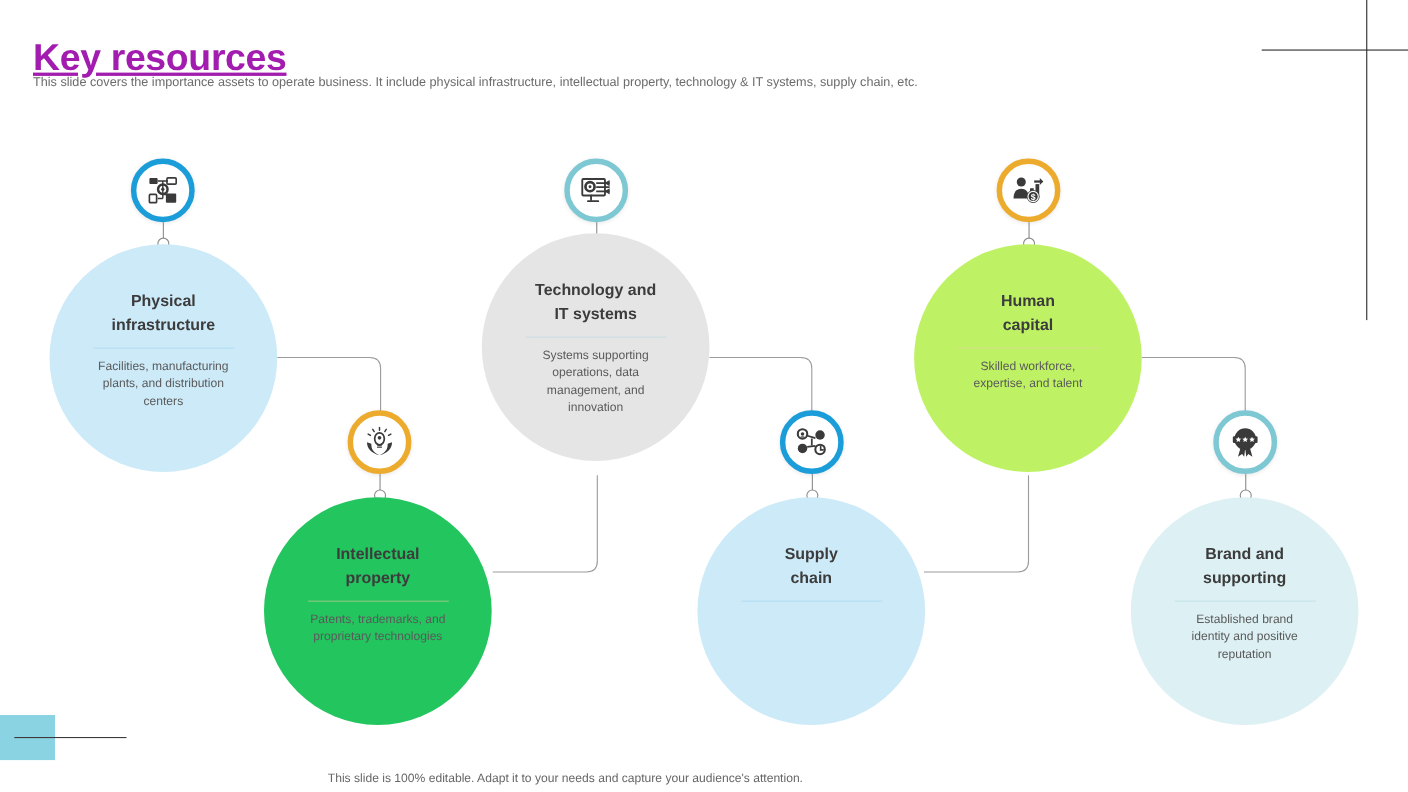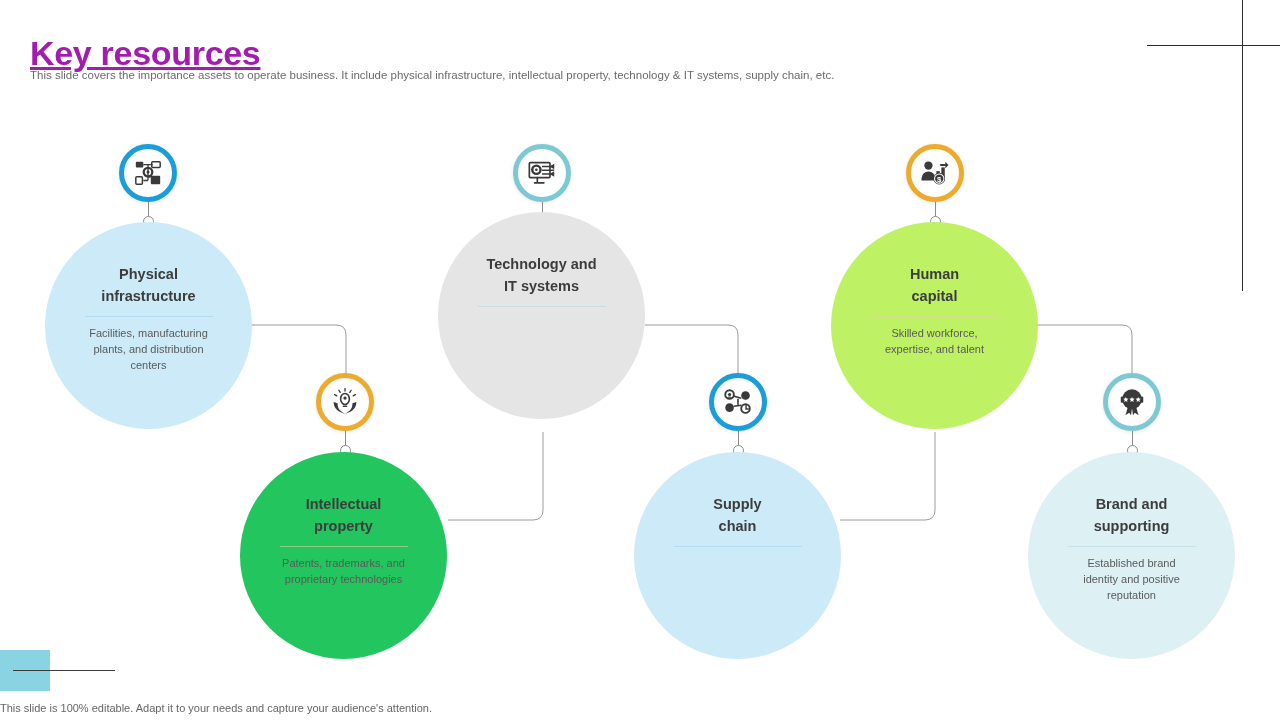--- a/index.html
+++ b/index.html
@@ -184,6 +184,10 @@
     <div class="blob-title">Technology and
 IT systems</div>
     <div class="blob-div" style="width:128px; background:#b3d9e0;"></div>
+    <div class="blob-desc">Systems supporting
+operations, data
+management, and
+innovation</div>
   </div>
 </div>
 

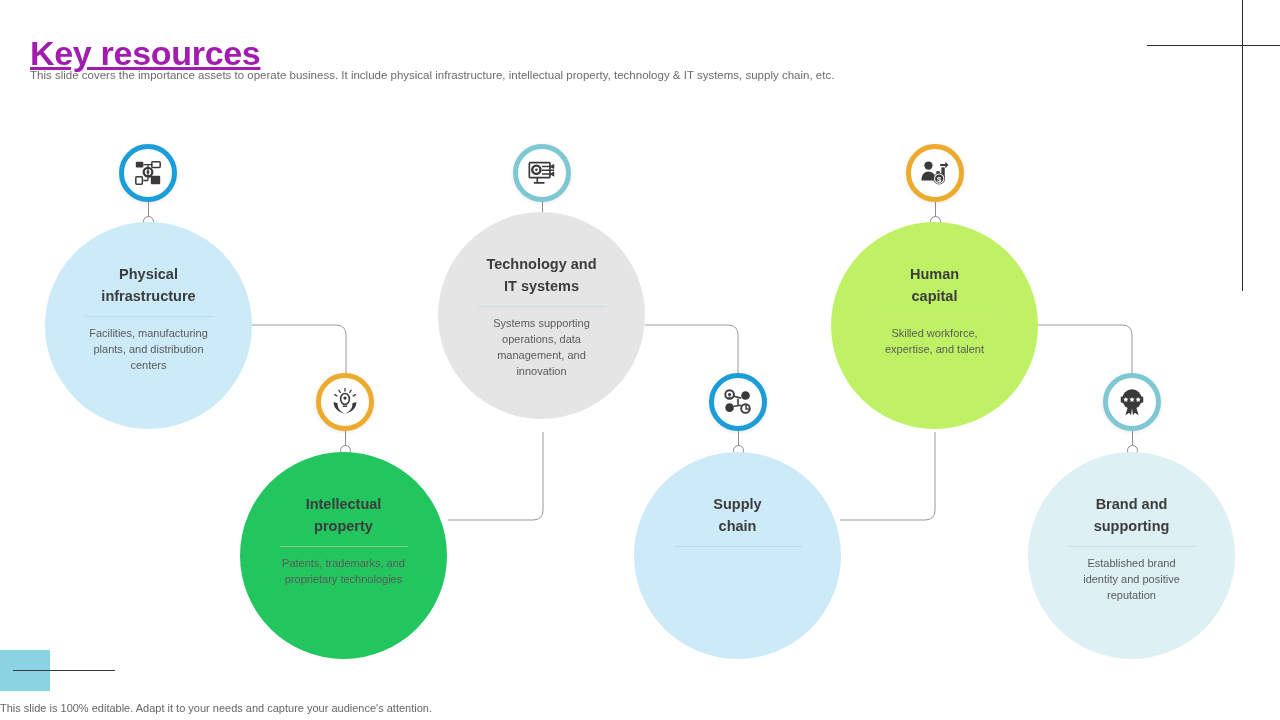--- a/index.html
+++ b/index.html
@@ -81,7 +81,7 @@
 
   .footer {
     position:absolute; left:0; top:702px; width:1028px;
-    text-align:left; font-size:11px; color:#666666;
+    text-align:center; font-size:11px; color:#666666;
   }
 </style>
 </head>

